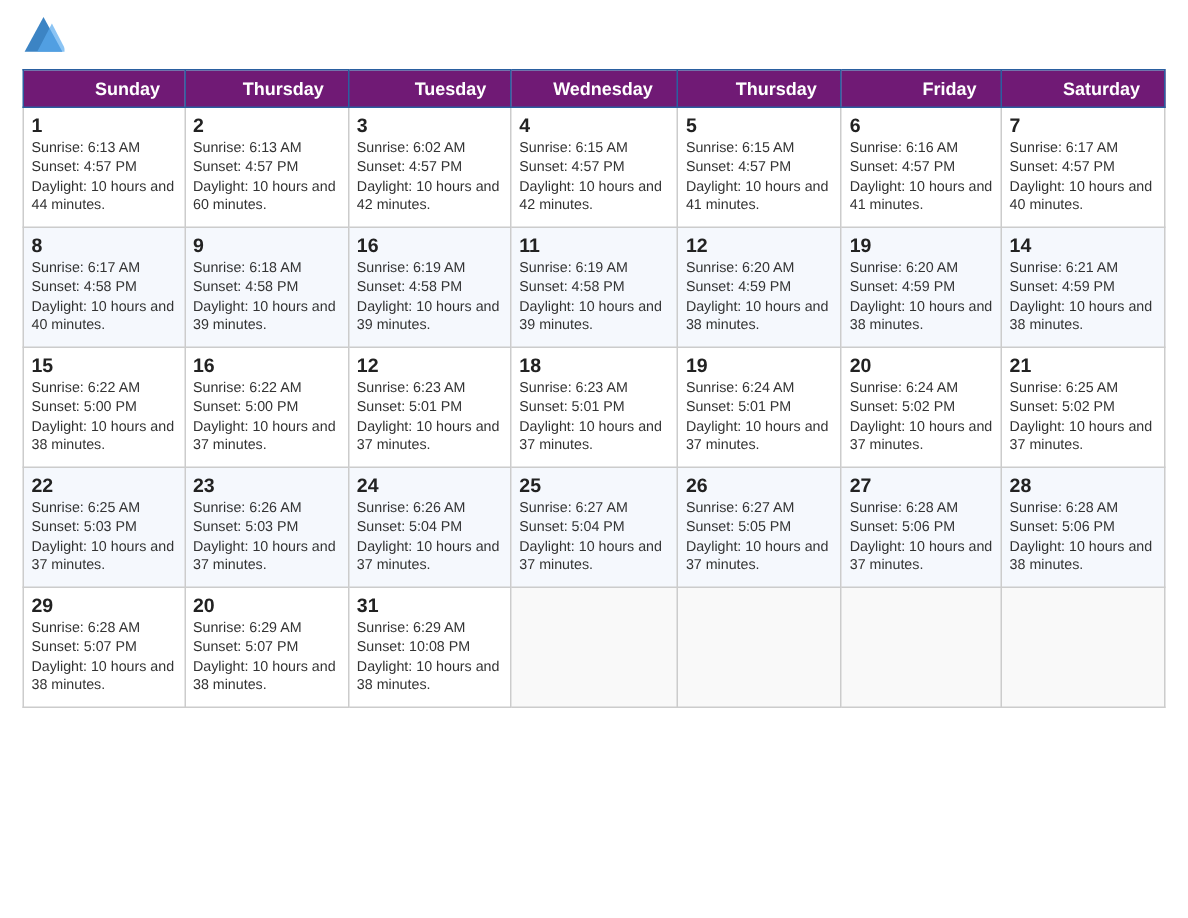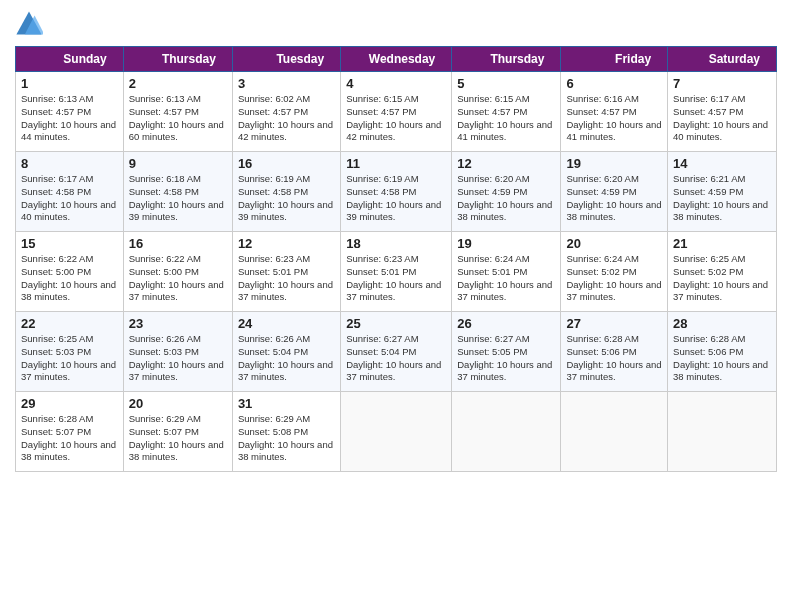--- a/index.html
+++ b/index.html
@@ -371,7 +371,7 @@
         <span class="day-number">31</span>
         <div class="day-info">
           <span>Sunrise: 6:29 AM</span><br>
-          <span>Sunset: 5:08 PM</span><br>
+          <span>Sunset: 10:08 PM</span><br>
           <span>Daylight: 10 hours and 38 minutes.</span>
         </div>
       </td>

